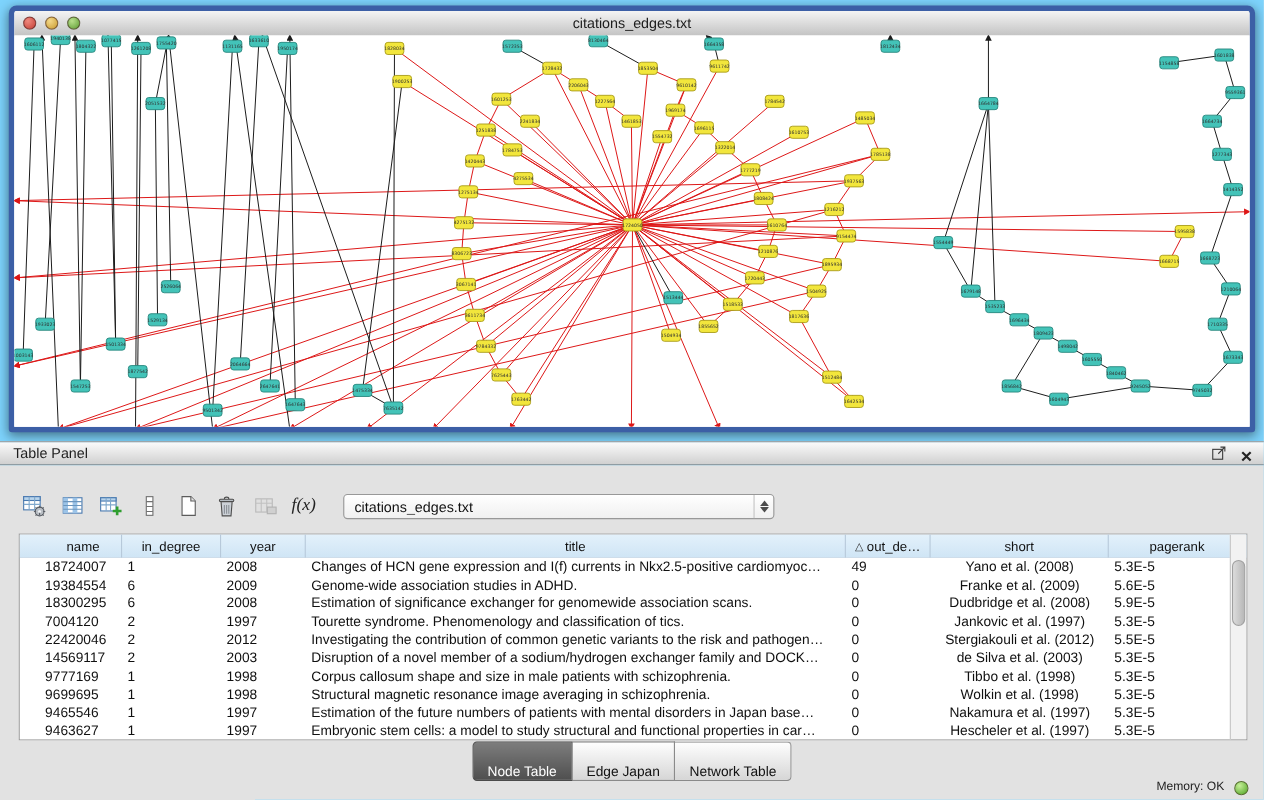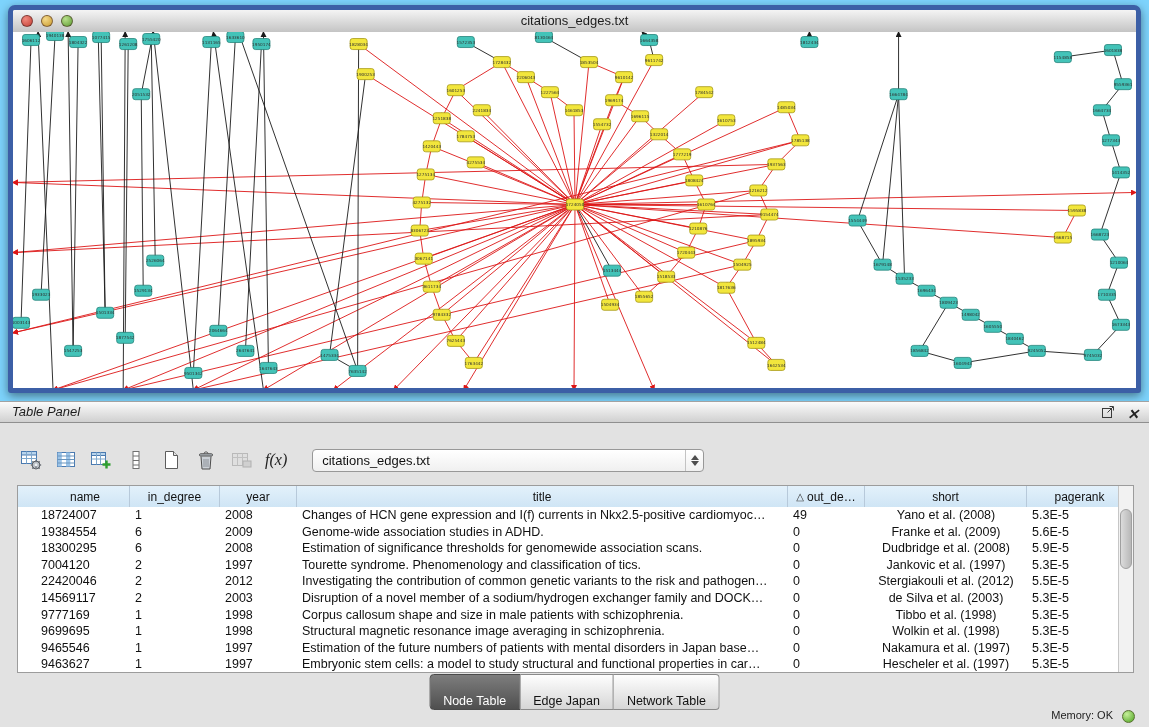--- a/index.html
+++ b/index.html
@@ -23,7 +23,7 @@
 
   
   .panel-header{position:absolute;left:0;top:401px;width:1149px;height:22px;box-sizing:border-box;
-    background:linear-gradient(#fbfbfb,#d0d0d0);border-top:1px solid #a2a2a2;border-bottom:1px solid #8f8f8f;font-style:italic;}
+    background:linear-gradient(#fbfbfb,#d0d0d0);border-top:1px solid #a2a2a2;border-bottom:1px solid #8f8f8f;}
   .panel-title{position:absolute;left:12px;top:0;line-height:20px;font-size:13px;color:#1d1d1d;}
   .panel-hdr-icons{position:absolute;right:10px;top:3px;display:flex;gap:12px;align-items:center;}
   .panel-close{font-size:14px;font-weight:bold;color:#222;line-height:14px;cursor:default;}

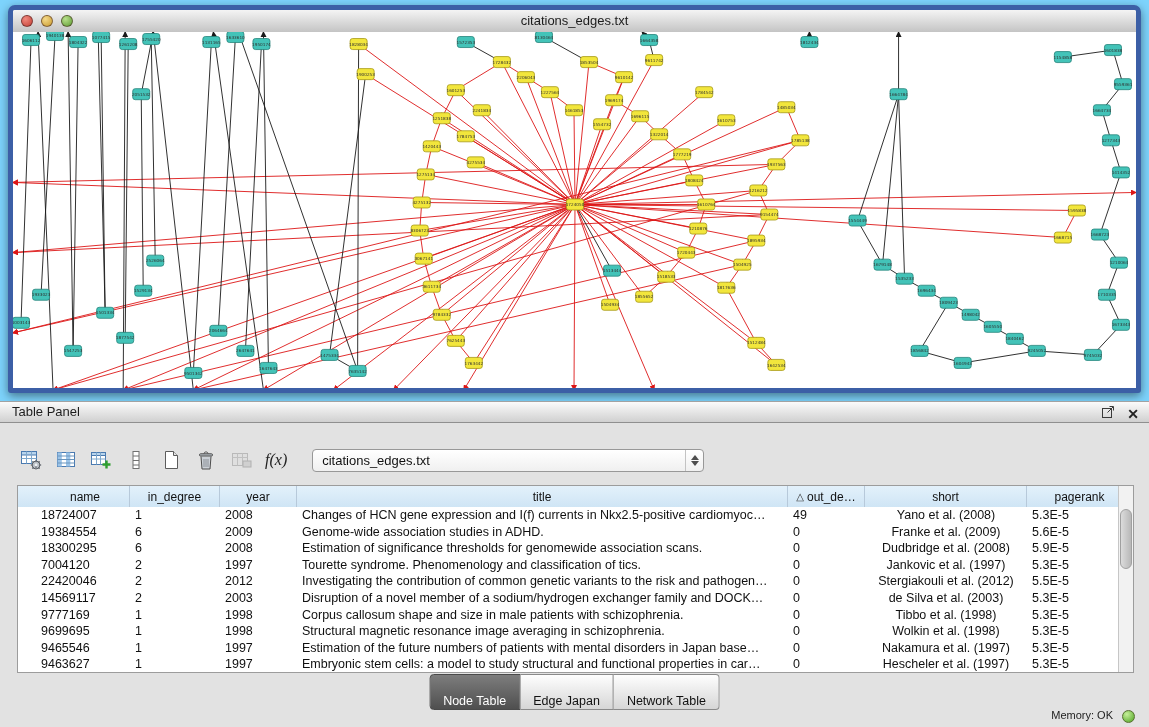--- a/index.html
+++ b/index.html
@@ -51,7 +51,7 @@
   .tbody{position:absolute;left:0;right:14px;top:21px;bottom:0;overflow:hidden;}
   .trow{display:flex;height:16.6px;line-height:16.6px;font-size:12.5px;color:#101010;background:#fff;}
   .cell{box-sizing:border-box;padding-left:5px;overflow:hidden;white-space:nowrap;}
-  .c0{width:112px;padding-left:23px;}.c1{width:90px;}.c2{width:77px;}.c3{width:491px;}.c4{width:77px;}
+  .c0{width:93px;padding-left:23px;}.c1{width:90px;}.c2{width:77px;}.c3{width:491px;}.c4{width:77px;}
   .c5{width:162px;text-align:center;padding-left:0;}.c6{flex:1;justify-content:center;}
   .vscroll{position:absolute;right:0;top:0;bottom:0;width:14px;background:#f2f2f2;border-left:1px solid #c6c6c6;}
   .vthumb{position:absolute;left:1px;right:1px;top:23px;height:58px;border-radius:6px;

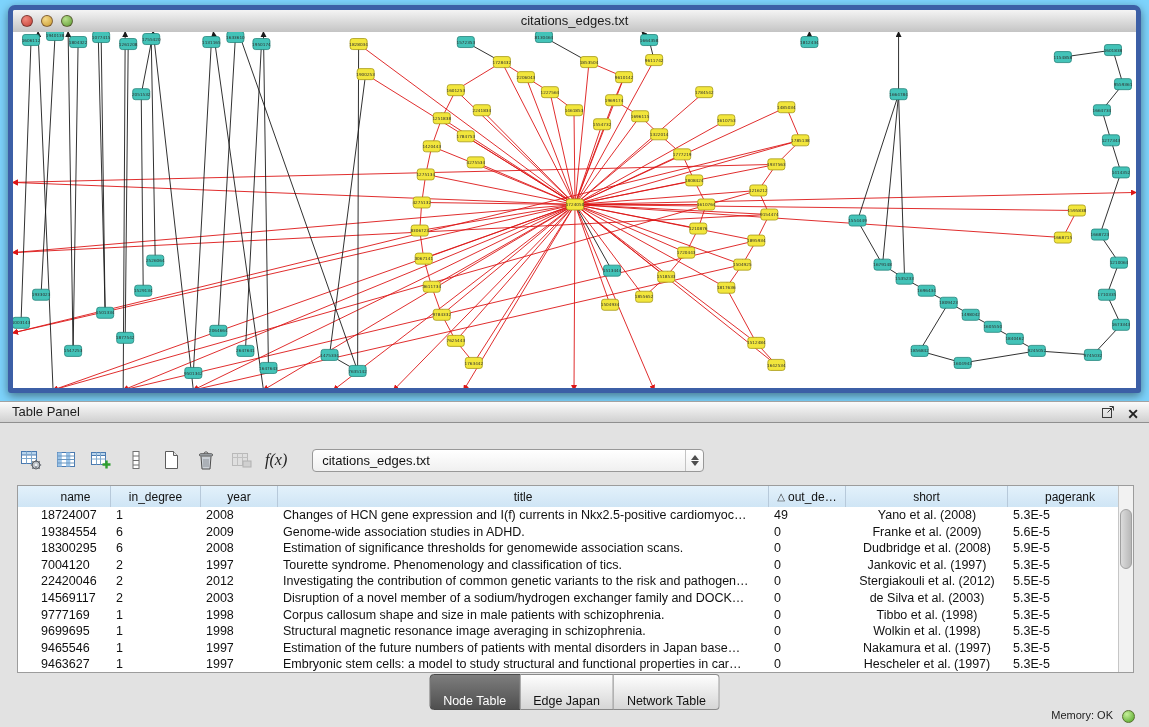--- a/index.html
+++ b/index.html
@@ -590,7 +590,7 @@
             <div class="cell c0">18300295</div>
             <div class="cell c1">6</div>
             <div class="cell c2">2008</div>
-            <div class="cell c3">Estimation of significance thresholds for genomewide association scans.</div>
+            <div class="cell c3">Estimation of significance exchanger for genomewide association scans.</div>
             <div class="cell c4">0</div>
             <div class="cell c5">Dudbridge et al. (2008)</div>
             <div class="cell c6">5.9E-5</div>

